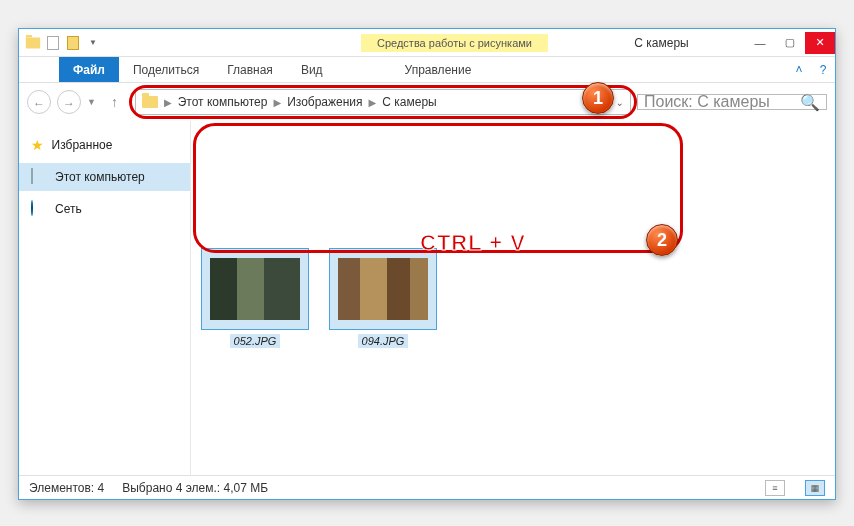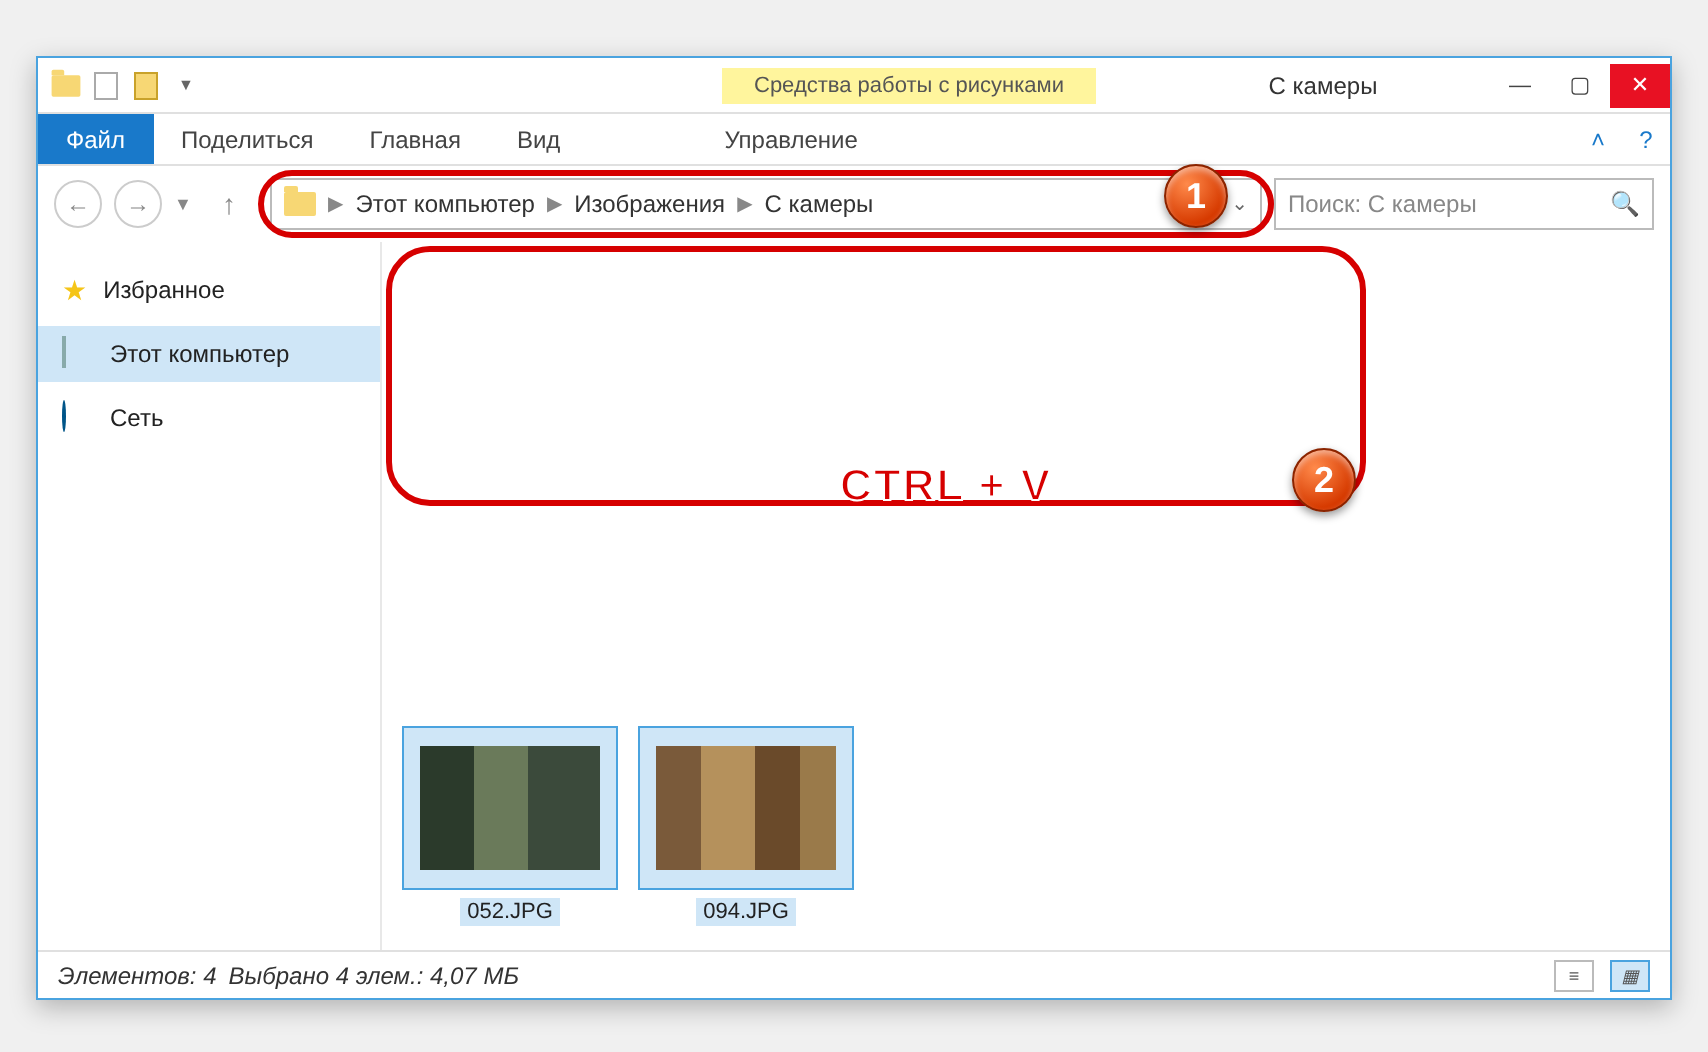--- a/index.html
+++ b/index.html
@@ -22,7 +22,7 @@
   
   .ribbon { height: 26px; background: #fff; display: flex; align-items: stretch; border-bottom: 1px solid #e0e0e0;}
   .tab { padding: 4px 14px; font-size: 12px; color: #444; display:flex; align-items:center;}
-  .tab.file { background: #1979ca; color: #fff; font-weight: 400;}
+  .tab.file { background: #1979ca; color: #fff; font-weight: 700; margin-left: 40px;}
   .tab.ctx-manage { margin-left: 54px; }
   .ribbon .spacer { flex: 1; }
   .ribbon .chev, .ribbon .help { width: 24px; display:flex; align-items:center; justify-content:center; color:#1979ca; font-size:12px;}

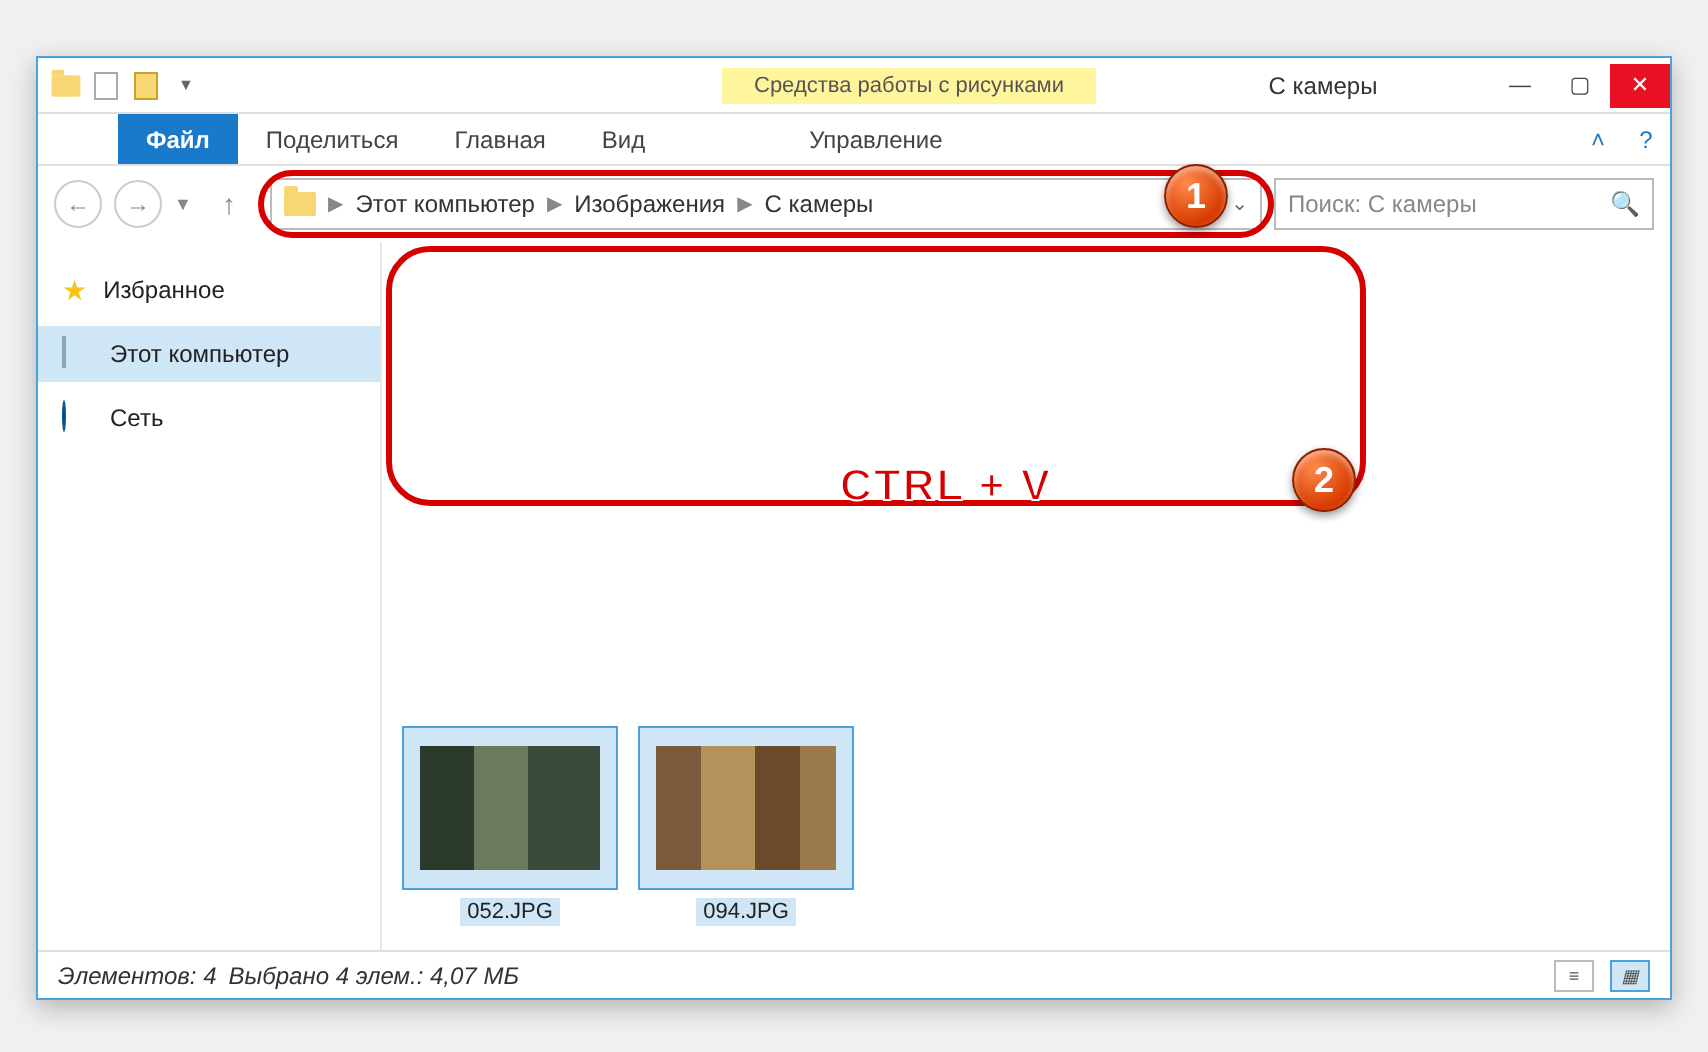--- a/index.html
+++ b/index.html
@@ -35,7 +35,7 @@
   .crumb-sep { color:#888; font-size:10px; padding:0 2px;}
   .addr-dd { margin-left:auto; color:#666; font-size:10px;}
   .address-highlight { position:absolute; inset:-4px -6px; border:3px solid #d60000; border-radius:18px; pointer-events:none;}
-  .search { width: 190px; height: 26px; border:1px solid #bbb; display:flex; align-items:center; padding:0 6px; font-size:12px; color:#888;}
+  .search { width: 190px; height: 16px; border:1px solid #bbb; display:flex; align-items:center; padding:0 6px; font-size:16px; color:#888;}
   .search .mag { margin-left:auto; color:#888;}
   
   .body { flex:1; display:flex; min-height:0;}

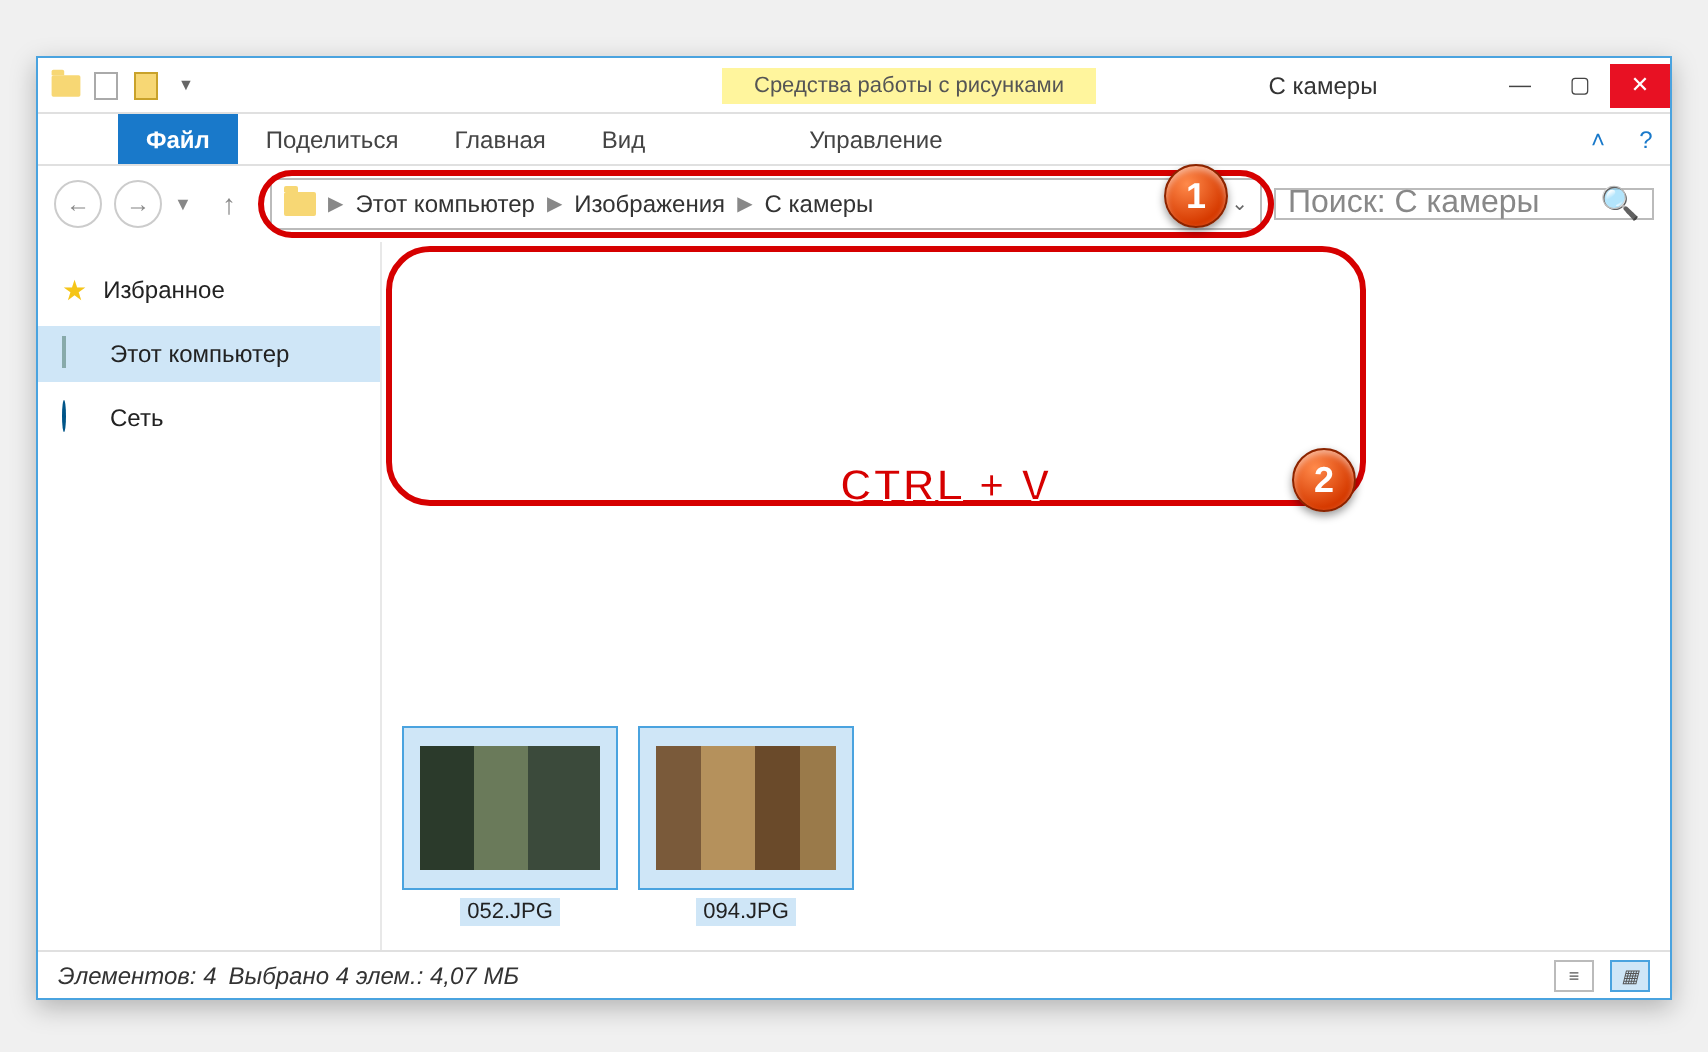--- a/index.html
+++ b/index.html
@@ -44,7 +44,7 @@
   .side-item.fav .star { color:#f5c518; font-size:14px;}
   .side-item.pc { background:#cfe6f7; margin:4px 0;}
   .side-item .ico { width:16px; height:16px;}
-  .content { flex:1; position:relative; padding: 12px 10px; display:flex; align-items:flex-end; gap:10px;}
+  .content { flex:1; position:relative; padding: 12px 10px; display:flex; align-items:center; gap:20px;font-style:italic;}
   .content-highlight { position:absolute; top:2px; left:2px; width:490px; height:130px; border:3px solid #d60000; border-radius:22px; pointer-events:none;}
   .thumb { width: 108px; text-align:center; font-size:11px; color:#222;}
   .thumb-box { width:108px; height:82px; border:1px solid #7fb8e0; background:#e8f2fb; padding:8px; display:flex; align-items:center; justify-content:center;}

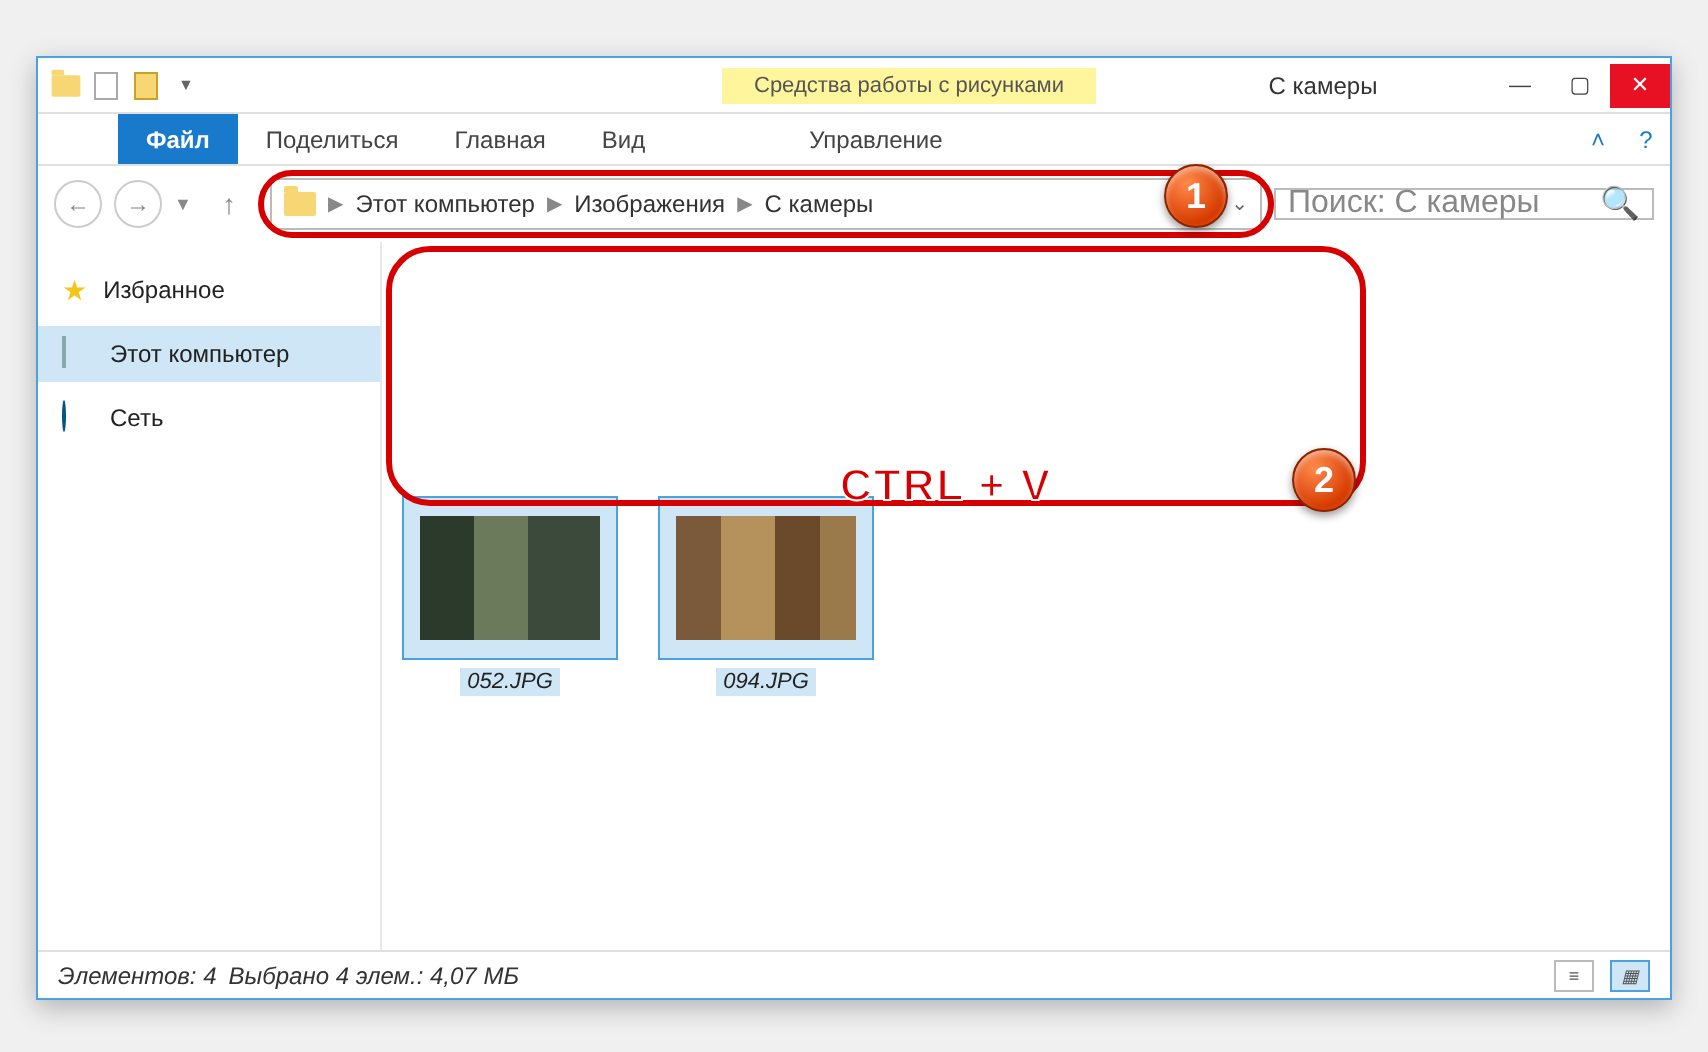--- a/index.html
+++ b/index.html
@@ -52,7 +52,7 @@
   .thumb.sel .thumb-box { background:#cfe6f7; border-color:#4aa3df;}
   .thumb .name { display:inline-block; margin-top:4px; padding:1px 4px; background:#cfe6f7;}
   
-  .status { height: 24px; border-top:1px solid #e0e0e0; display:flex; align-items:center; font-size:12px; color:#333; padding:0 10px; gap:6px;font-style:italic;}
+  .status { height: 24px; border-top:1px solid #e0e0e0; display:flex; align-items:center; font-size:12px; color:#333; padding:0 10px; gap:18px;}
   .status .spacer { flex:1;}
   .view-btn { width:20px; height:16px; border:1px solid #bbb; margin-left:2px; display:flex; align-items:center; justify-content:center; font-size:9px; color:#555;}
   .view-btn.active { background:#cfe6f7; border-color:#4aa3df;}

